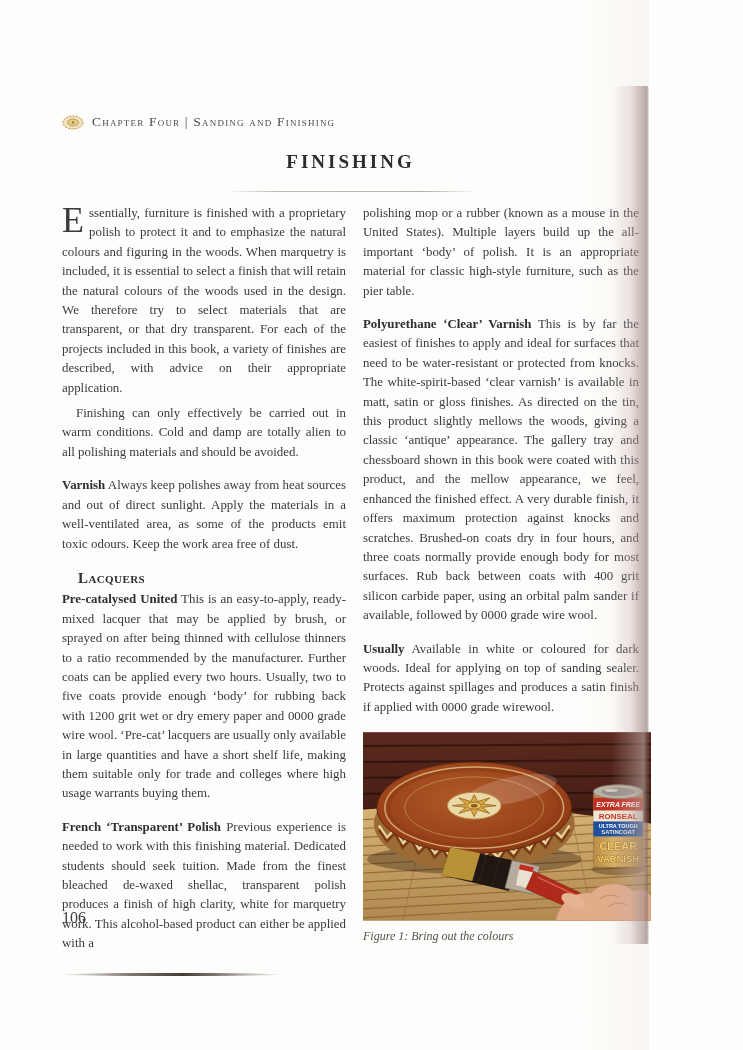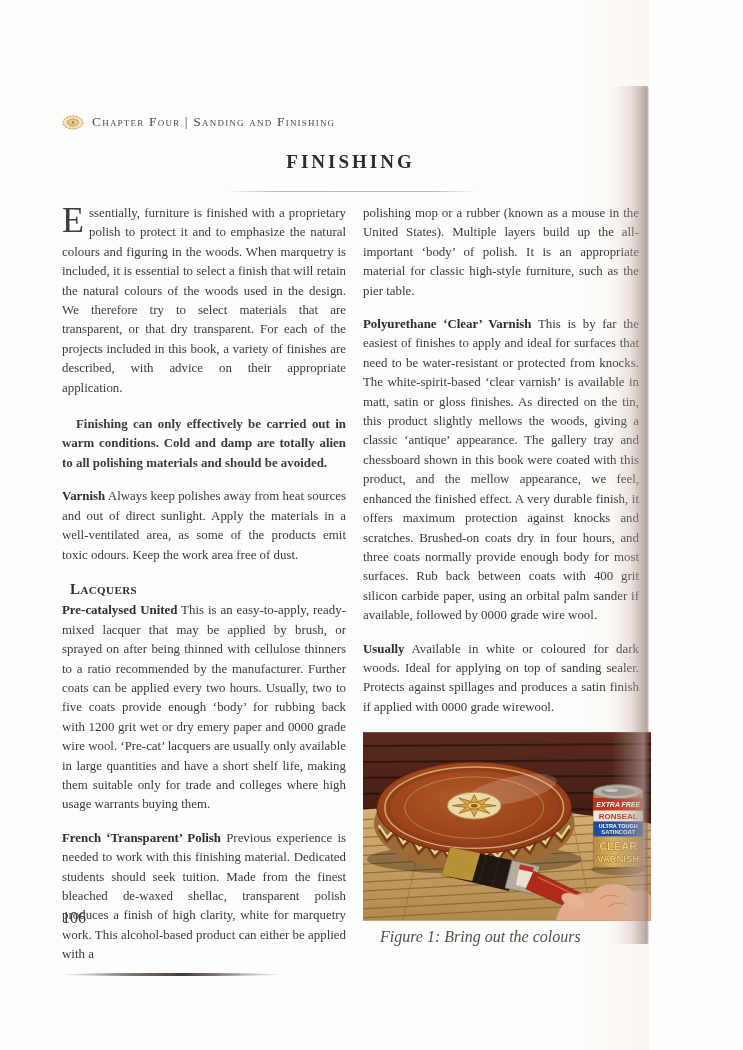--- a/index.html
+++ b/index.html
@@ -29,7 +29,7 @@
   .col-left  { width:284px; }
   .col-right { width:276px; }
   .col p { margin:0; }
-  p.indent { text-indent:14px; margin-top:17px;font-weight:bold; }
+  p.indent { text-indent:14px; margin-top:6px; }
   p.spaced { margin-top:14px; }
   strong.lead { font-weight:700; color:#2e2d31;margin-top:48px; }
   .dropcap { float:left; font-size:36px; line-height:28px; padding:2px 5px 0 0; color:#3b3a3e; }

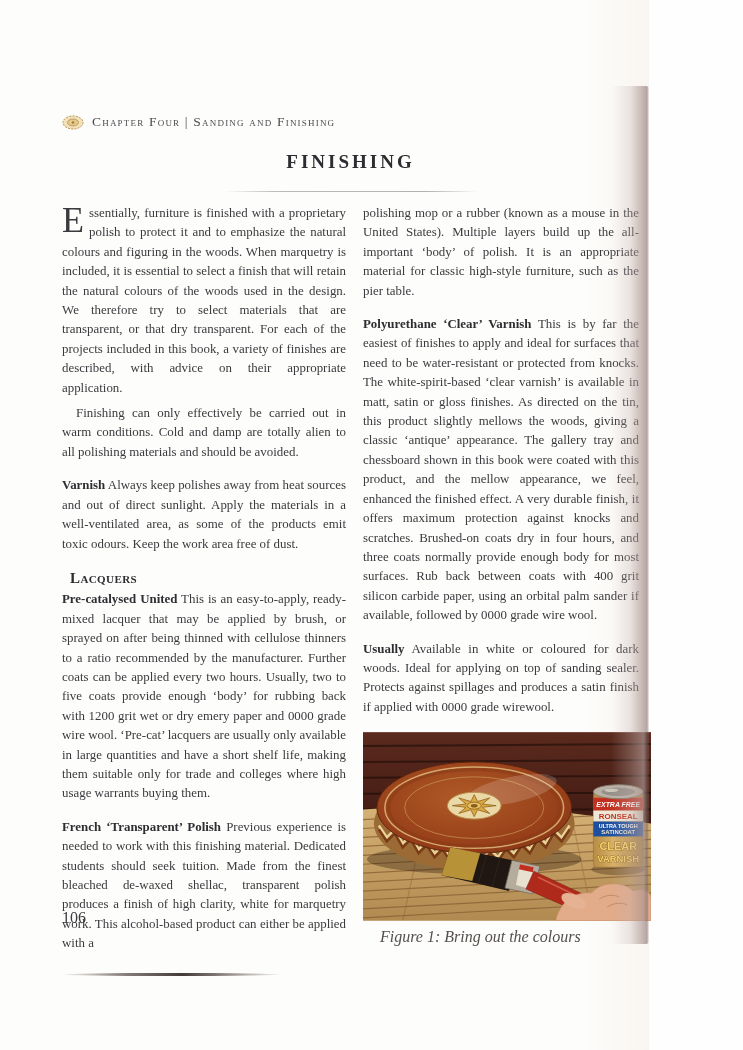--- a/index.html
+++ b/index.html
@@ -33,7 +33,7 @@
   p.spaced { margin-top:14px; }
   strong.lead { font-weight:700; color:#2e2d31;margin-top:48px; }
   .dropcap { float:left; font-size:36px; line-height:28px; padding:2px 5px 0 0; color:#3b3a3e; }
-  h2.section-heading { margin:15px 0 2px 8px; font-size:15px; font-weight:700;
+  h2.section-heading { margin:15px 0 2px 16px; font-size:15px; font-weight:700;
                        font-variant:small-caps; letter-spacing:.4px; color:#2e2d31; text-align:left;font-family:Liberation Serif, serif; }
 
   figure.photo-figure { margin:15px 0 0 0; width:288px; }

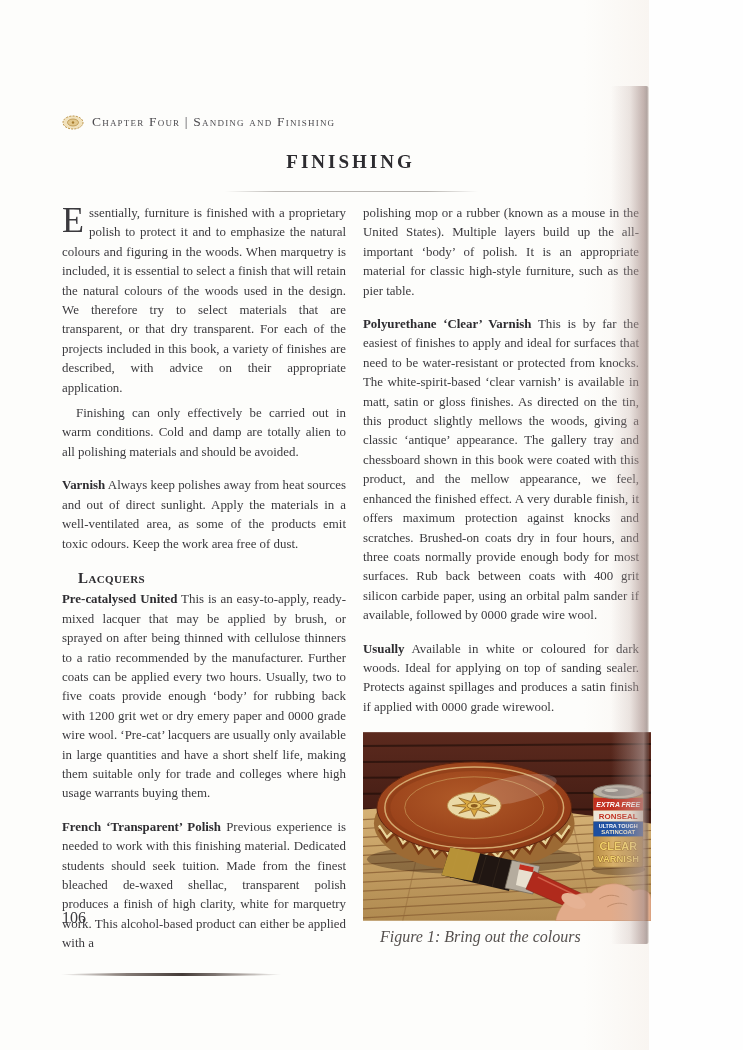--- a/index.html
+++ b/index.html
@@ -38,7 +38,7 @@
 
   figure.photo-figure { margin:15px 0 0 0; width:288px; }
   figure.photo-figure svg { display:block; }
-  figcaption { margin-top:6px; font-style:italic; font-size:16px; color:#55504e; text-align:left;margin-left:17px; }
+  figcaption { margin-top:6px; font-style:italic; font-size:12px; color:#55504e; text-align:left; }
 
   .page-number { position:absolute; left:62px; top:909px; font-size:16px; color:#3b3a3e; }
 </style>

